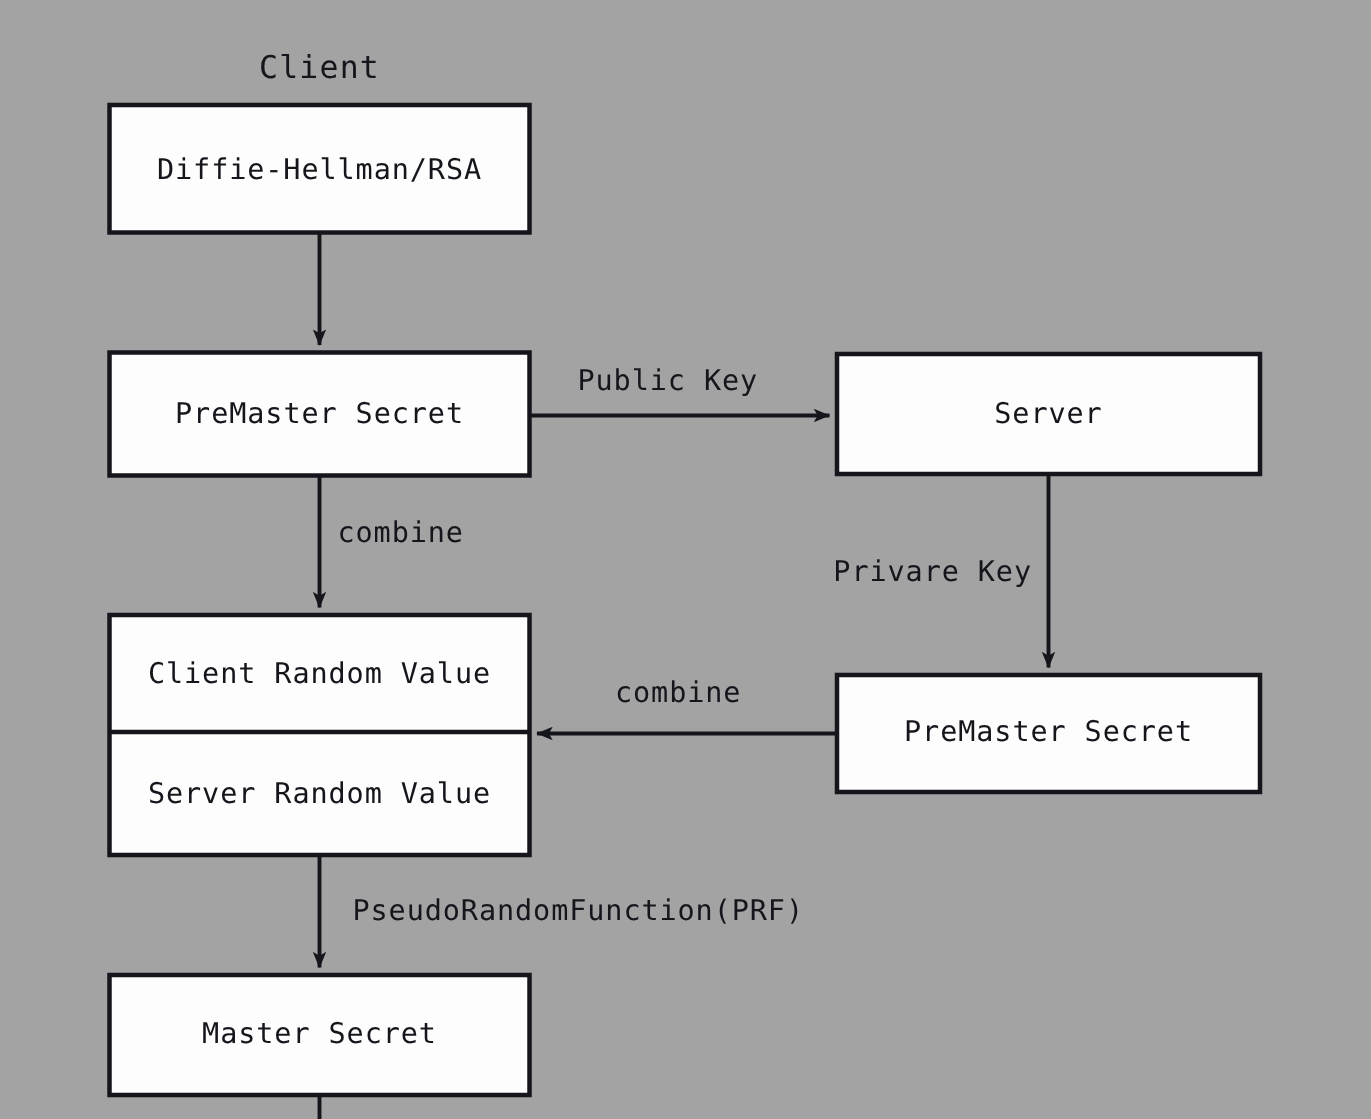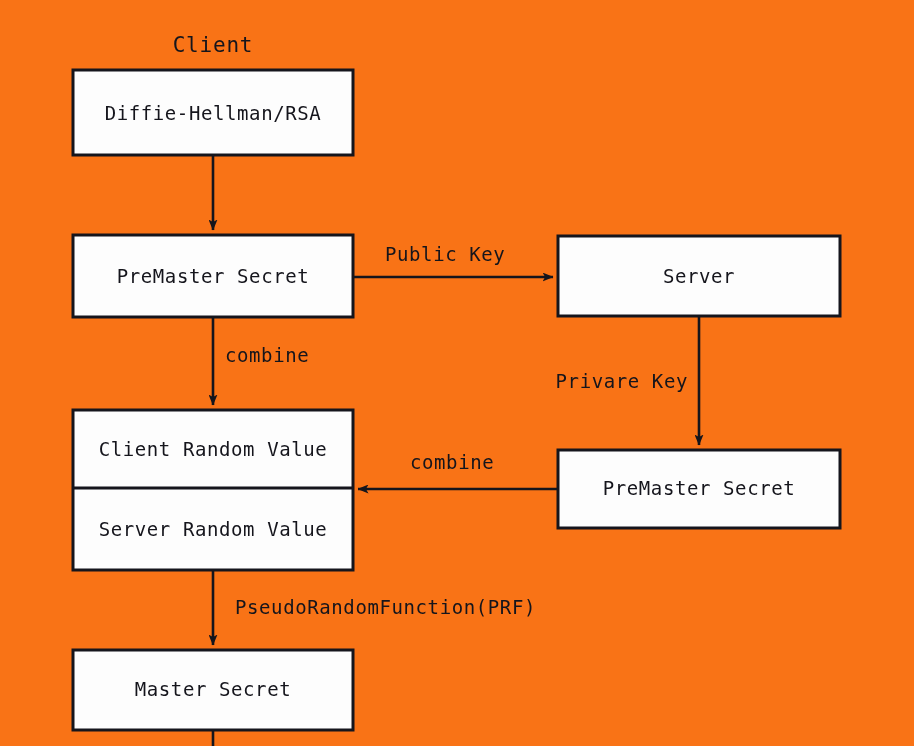--- a/index.html
+++ b/index.html
@@ -17,7 +17,7 @@
     position: relative;
     width: 914px;
     height: 746px;
-    background: #f97316;
+    background: #a3a3a3;
   }
   svg#flow {
     display: block;

